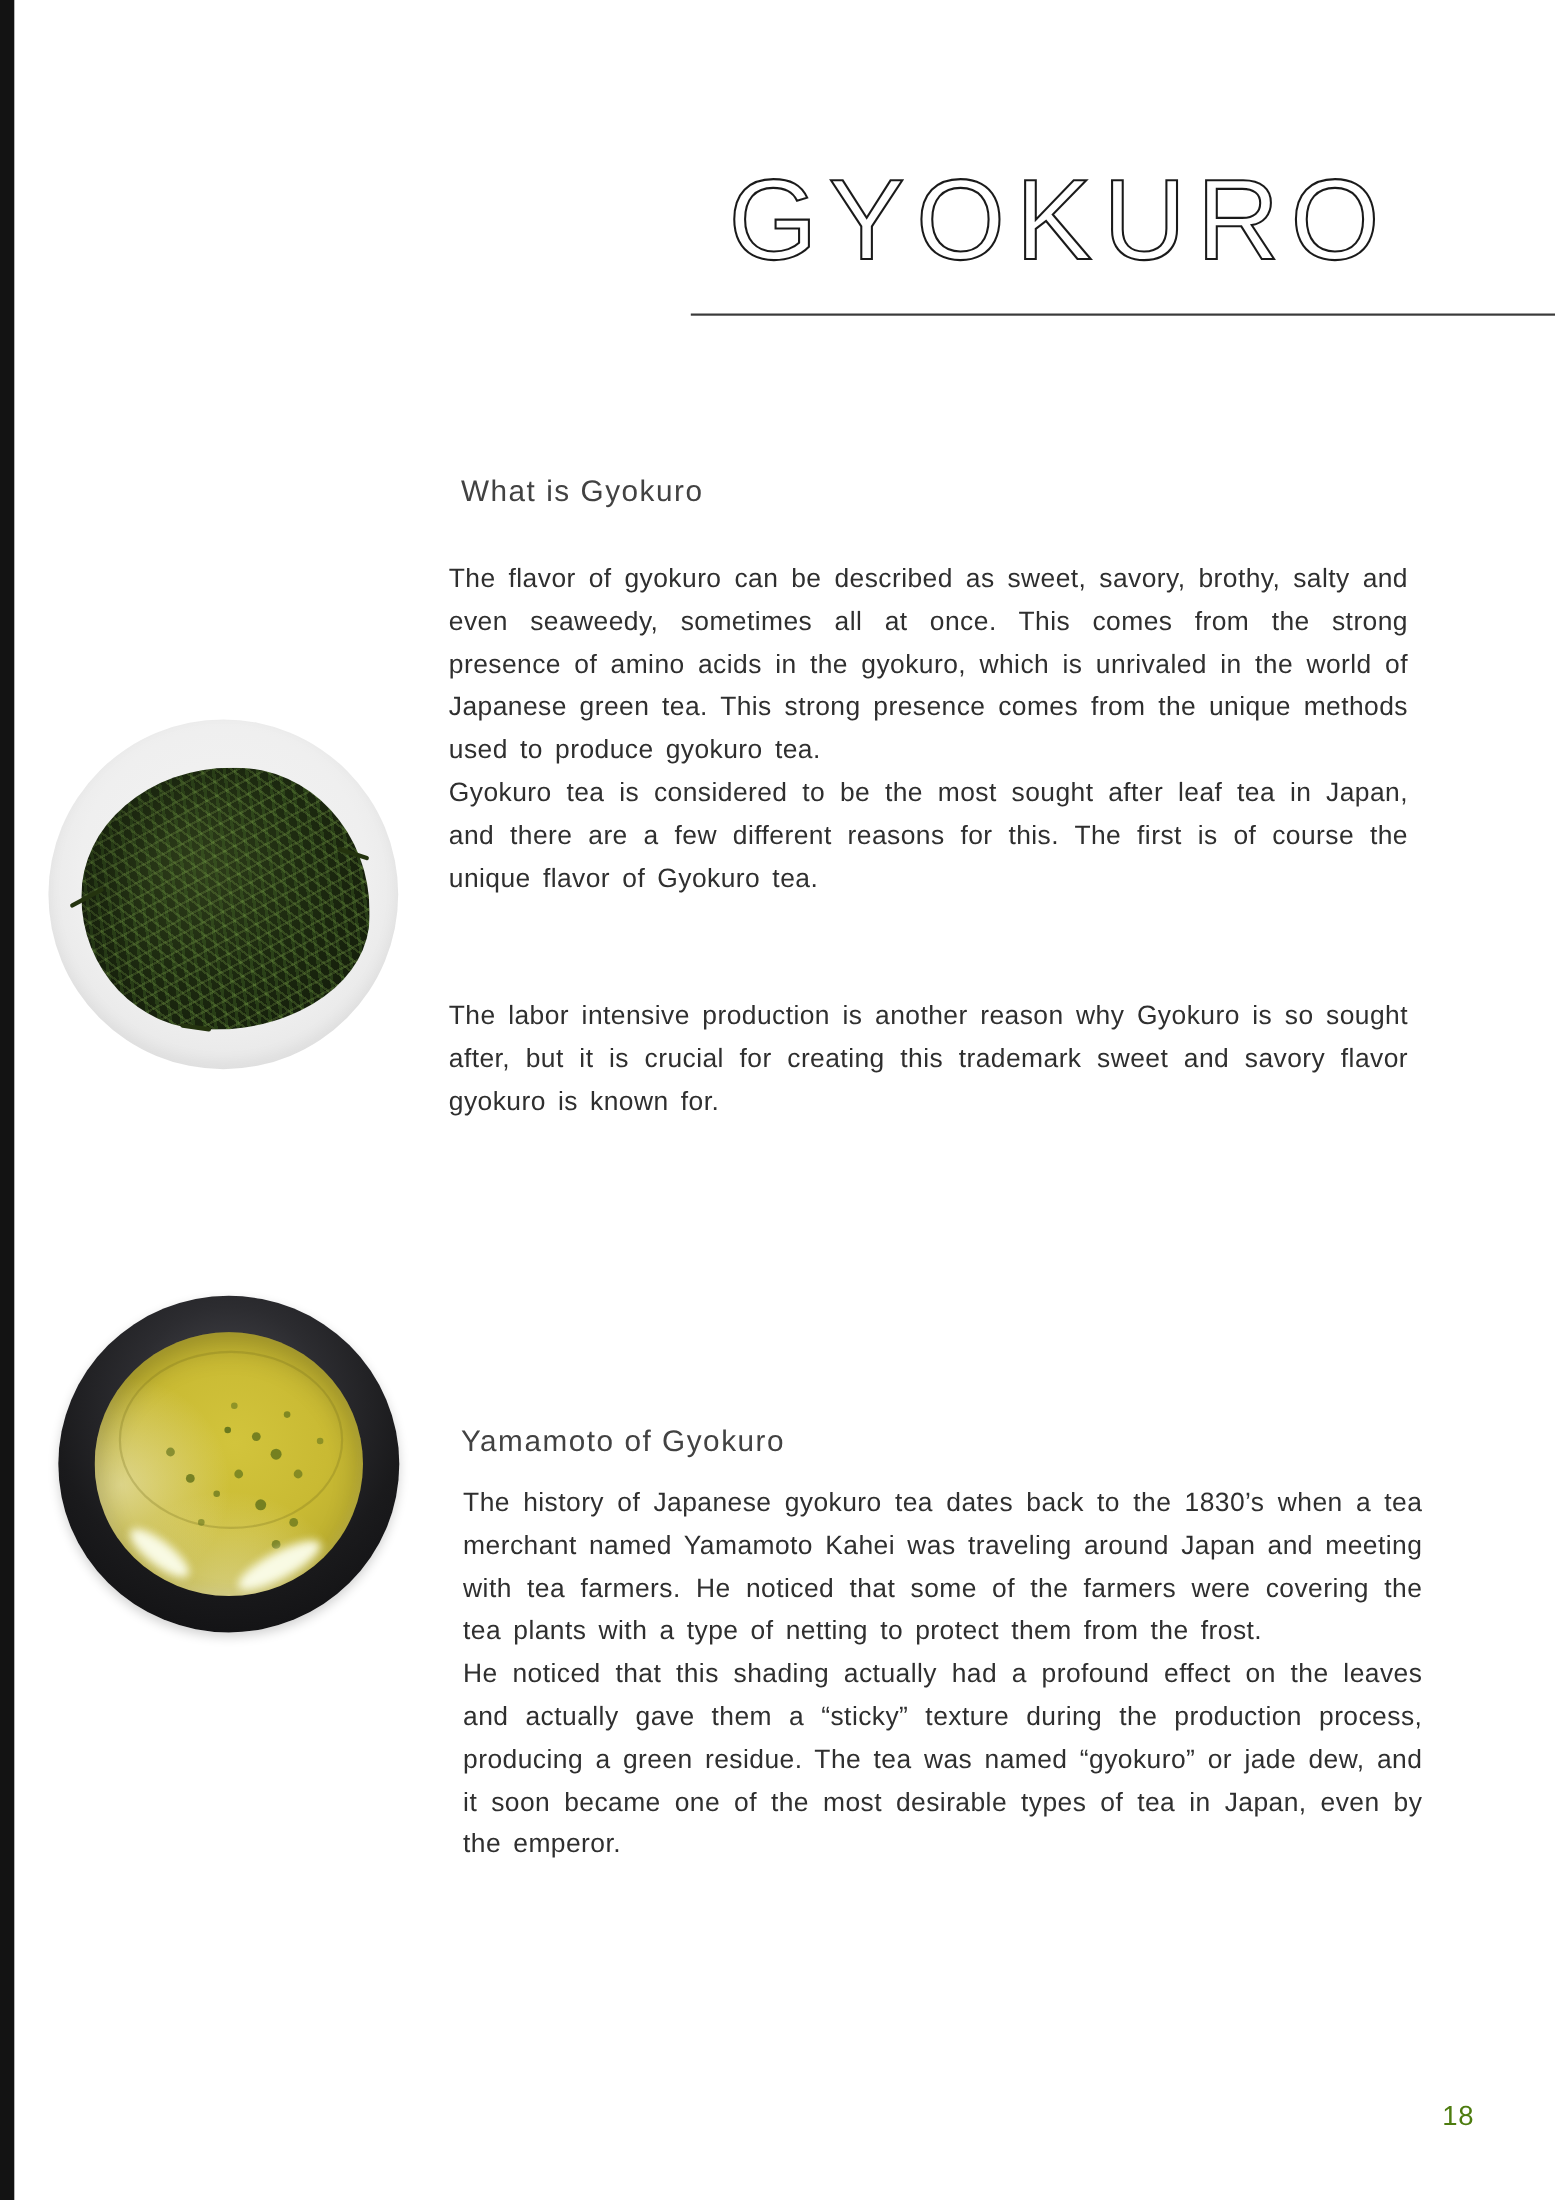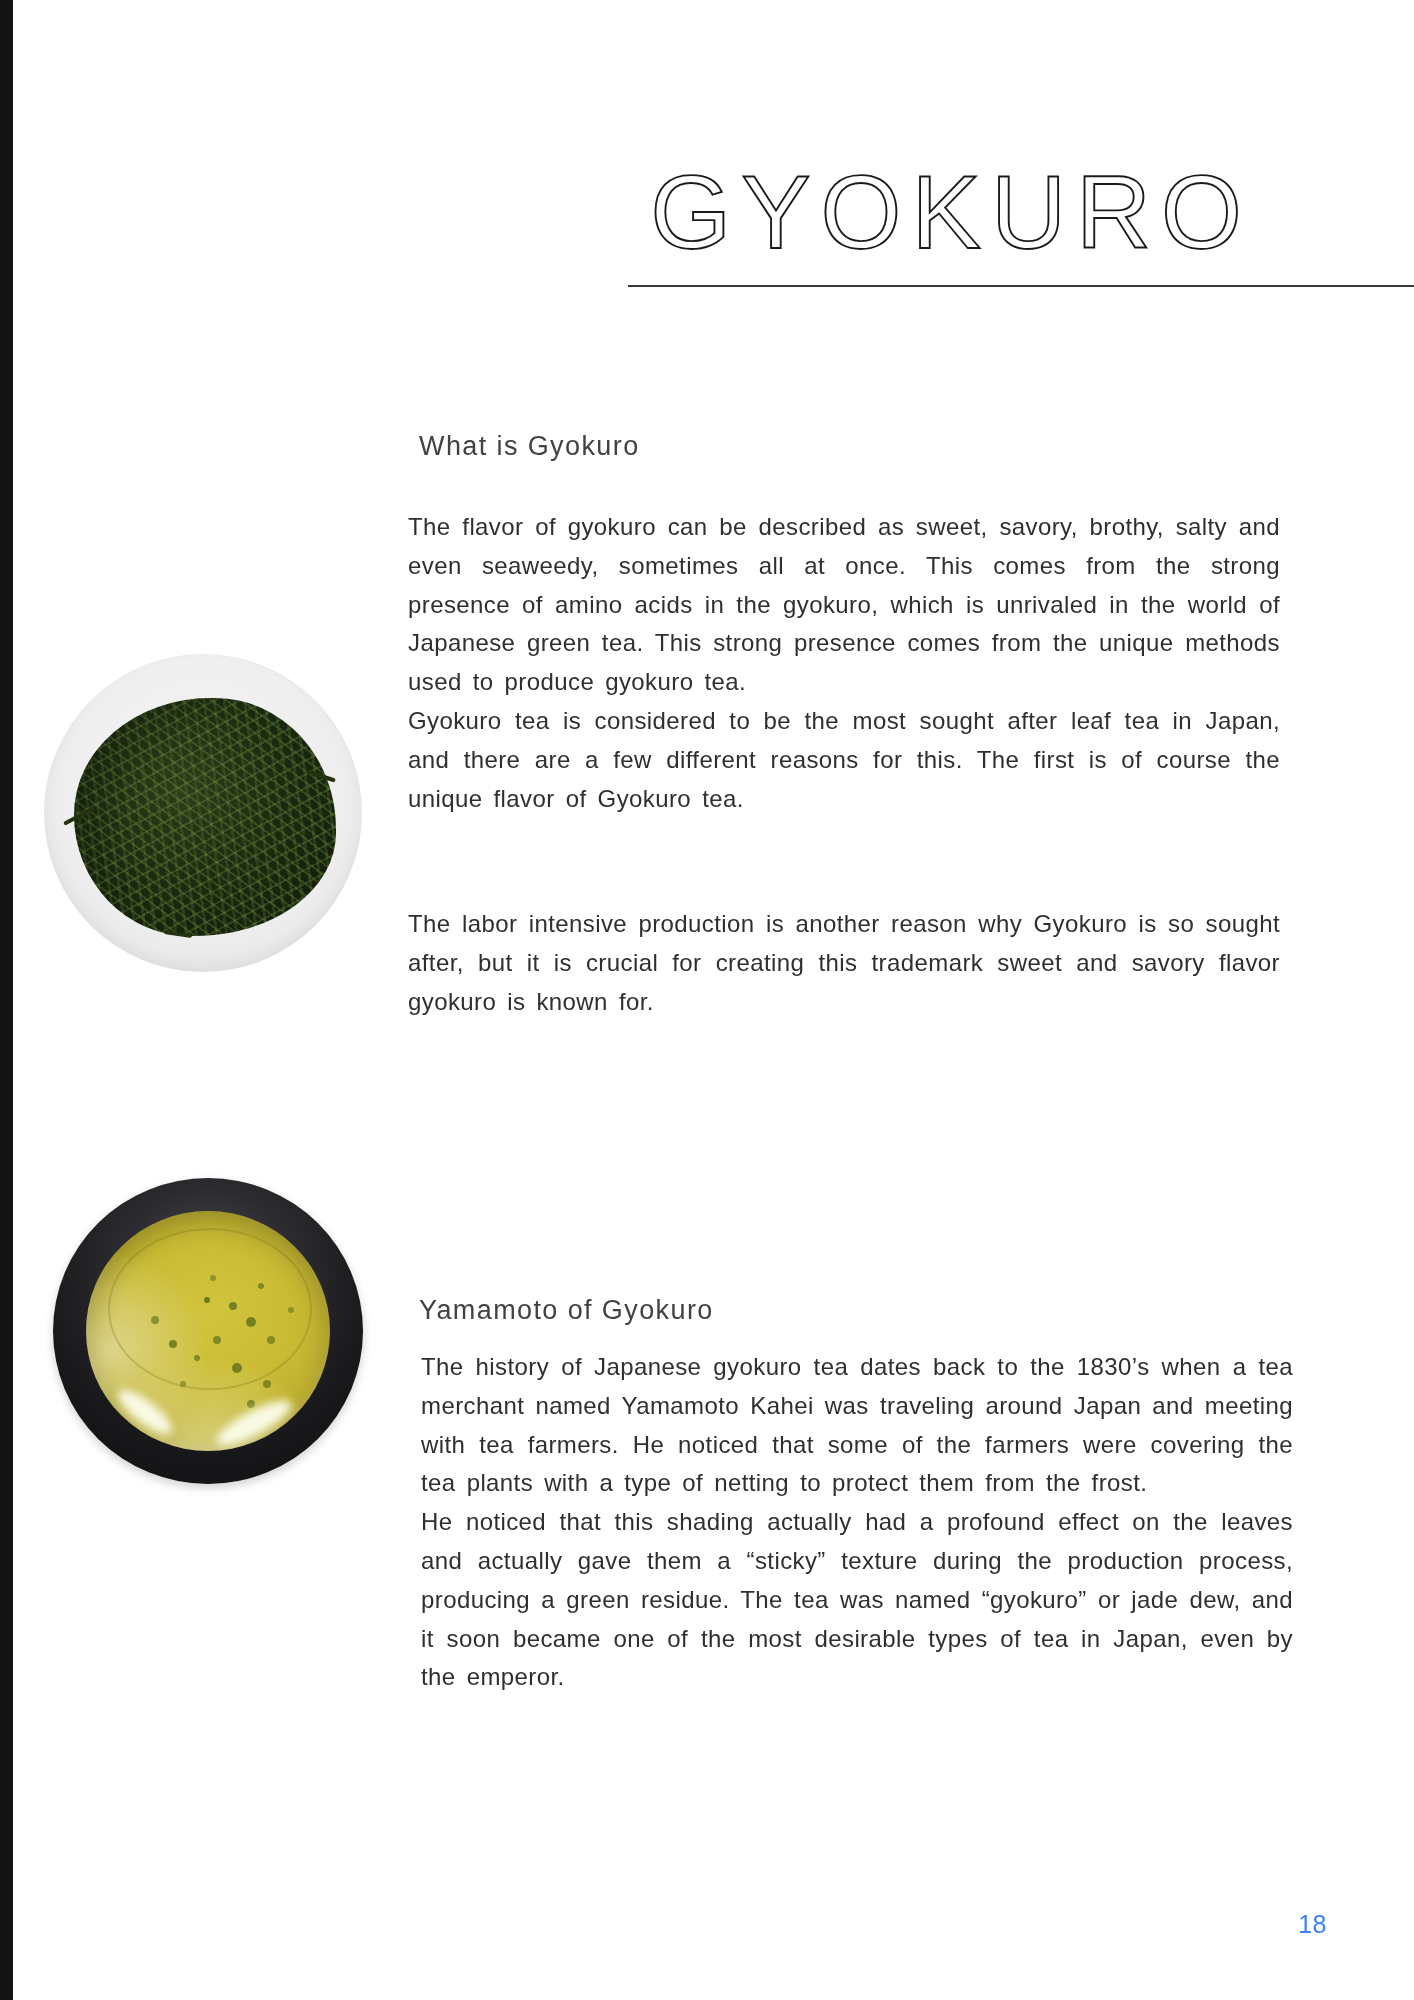--- a/index.html
+++ b/index.html
@@ -14,7 +14,7 @@
   }
   
   .page-title{
-    position:absolute;top:148px;right:150px;margin:12px;
+    position:absolute;top:148px;right:150px;margin:0;
     font-size:104px;line-height:1;font-weight:400;
     letter-spacing:10px;color:var(--title-text,#1a1a1a);
     white-space:nowrap;

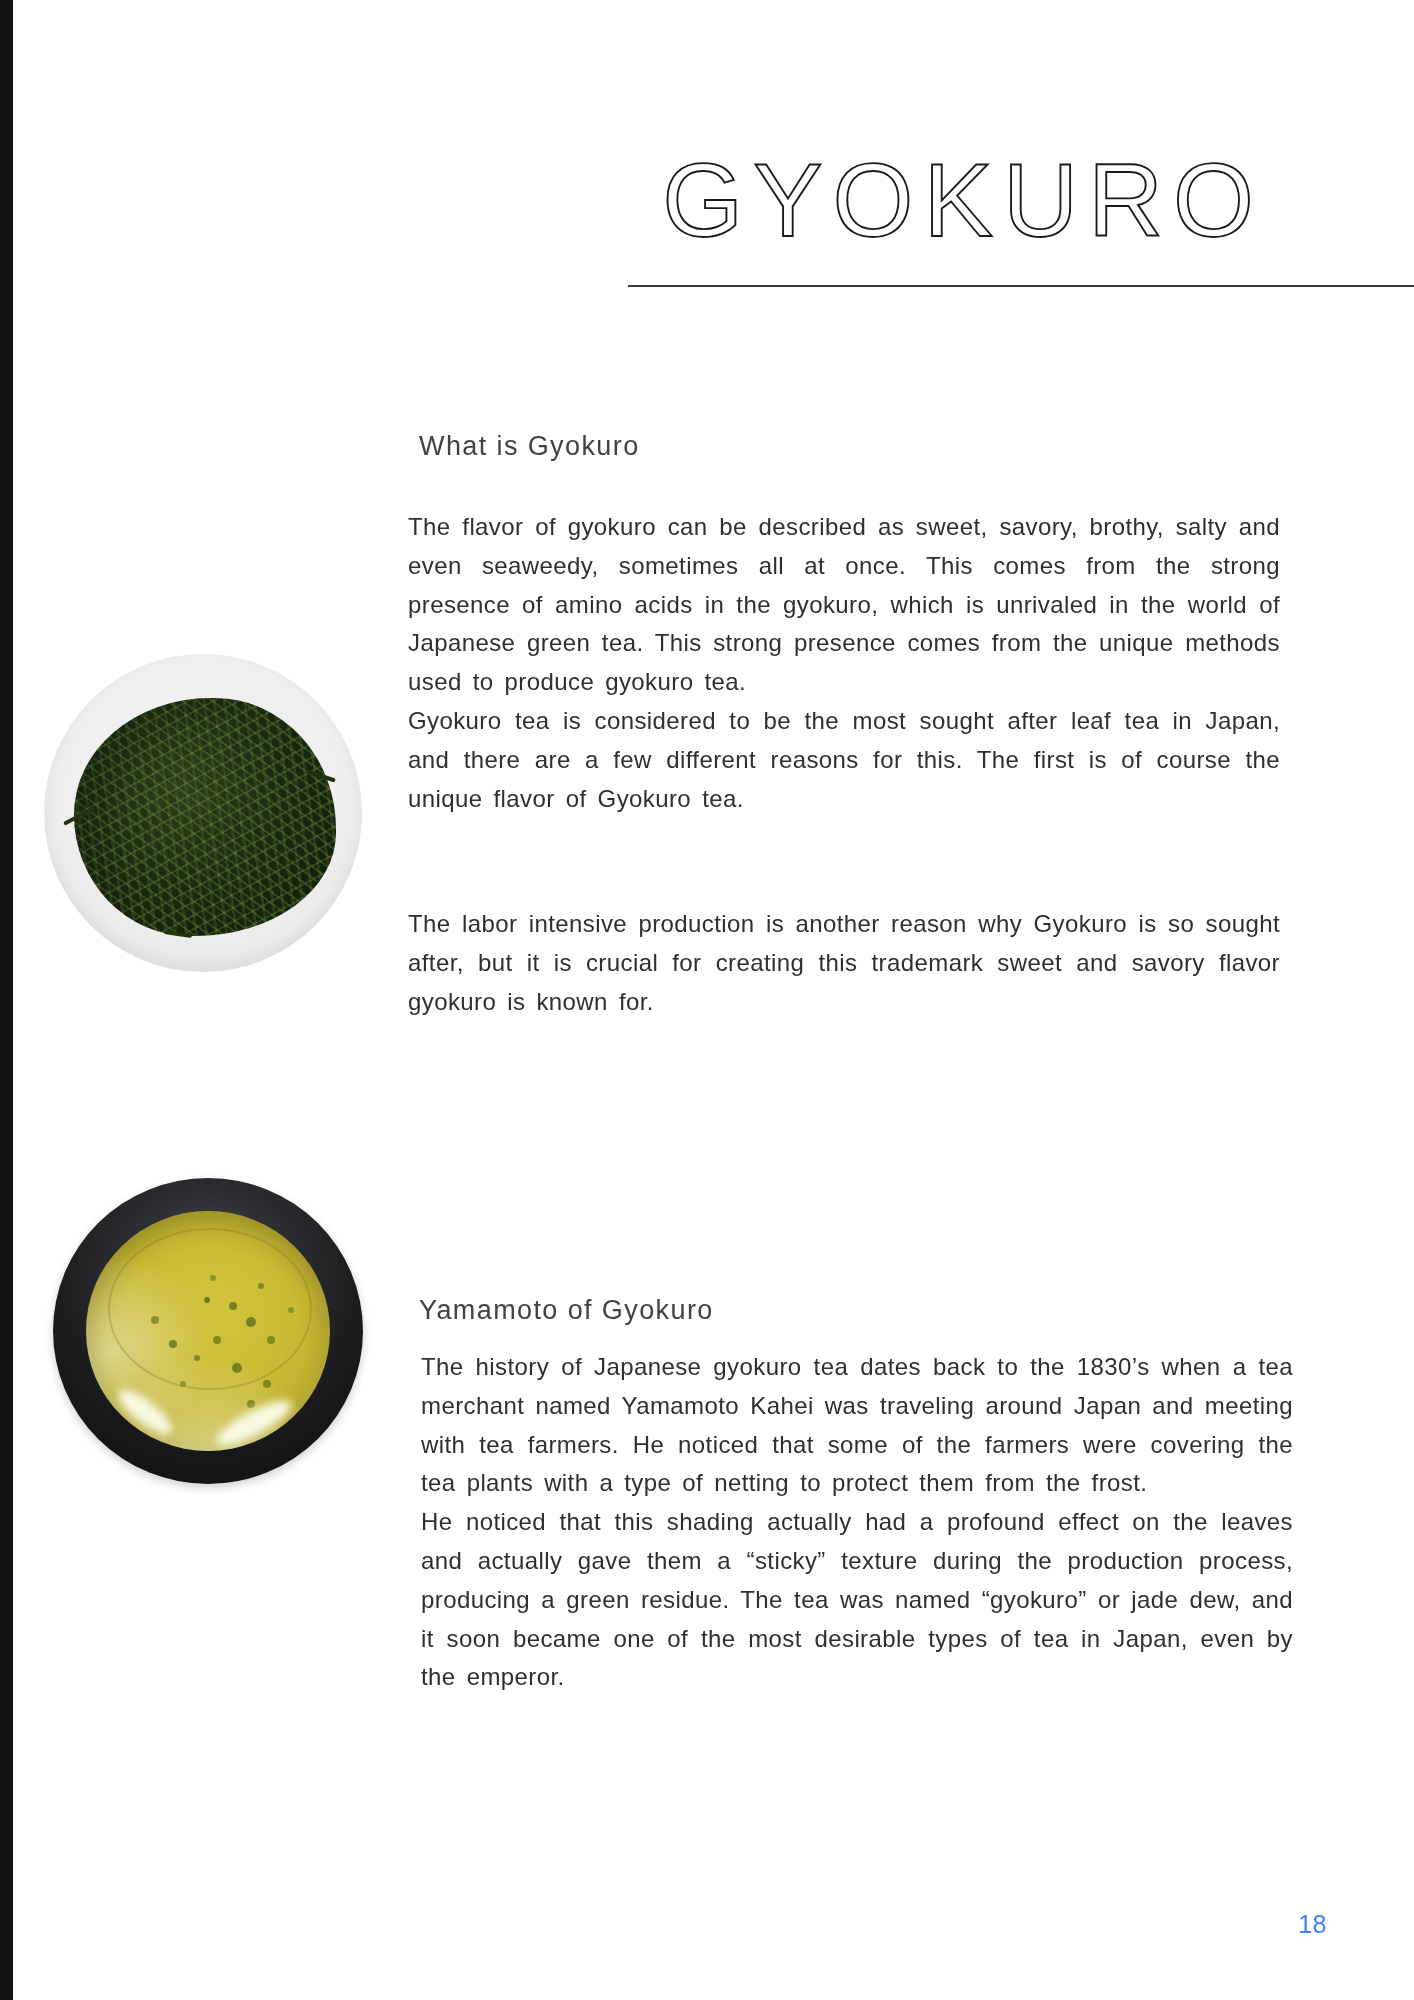--- a/index.html
+++ b/index.html
@@ -44,8 +44,8 @@
   .p2{top:905px;}
   .p3{top:1348px;margin-left:13px;}
   .page-number{
-    position:absolute;top:1910px;right:87px;
-    font-size:25px;color:#3b82f6;letter-spacing:0.5px;
+    position:absolute;top:1910px;right:74px;
+    font-size:25px;color:#4d7c0f;letter-spacing:0.5px;
   }
   
   .leaf-figure{position:absolute;left:44px;top:654px;width:318px;height:318px;margin:0;}

